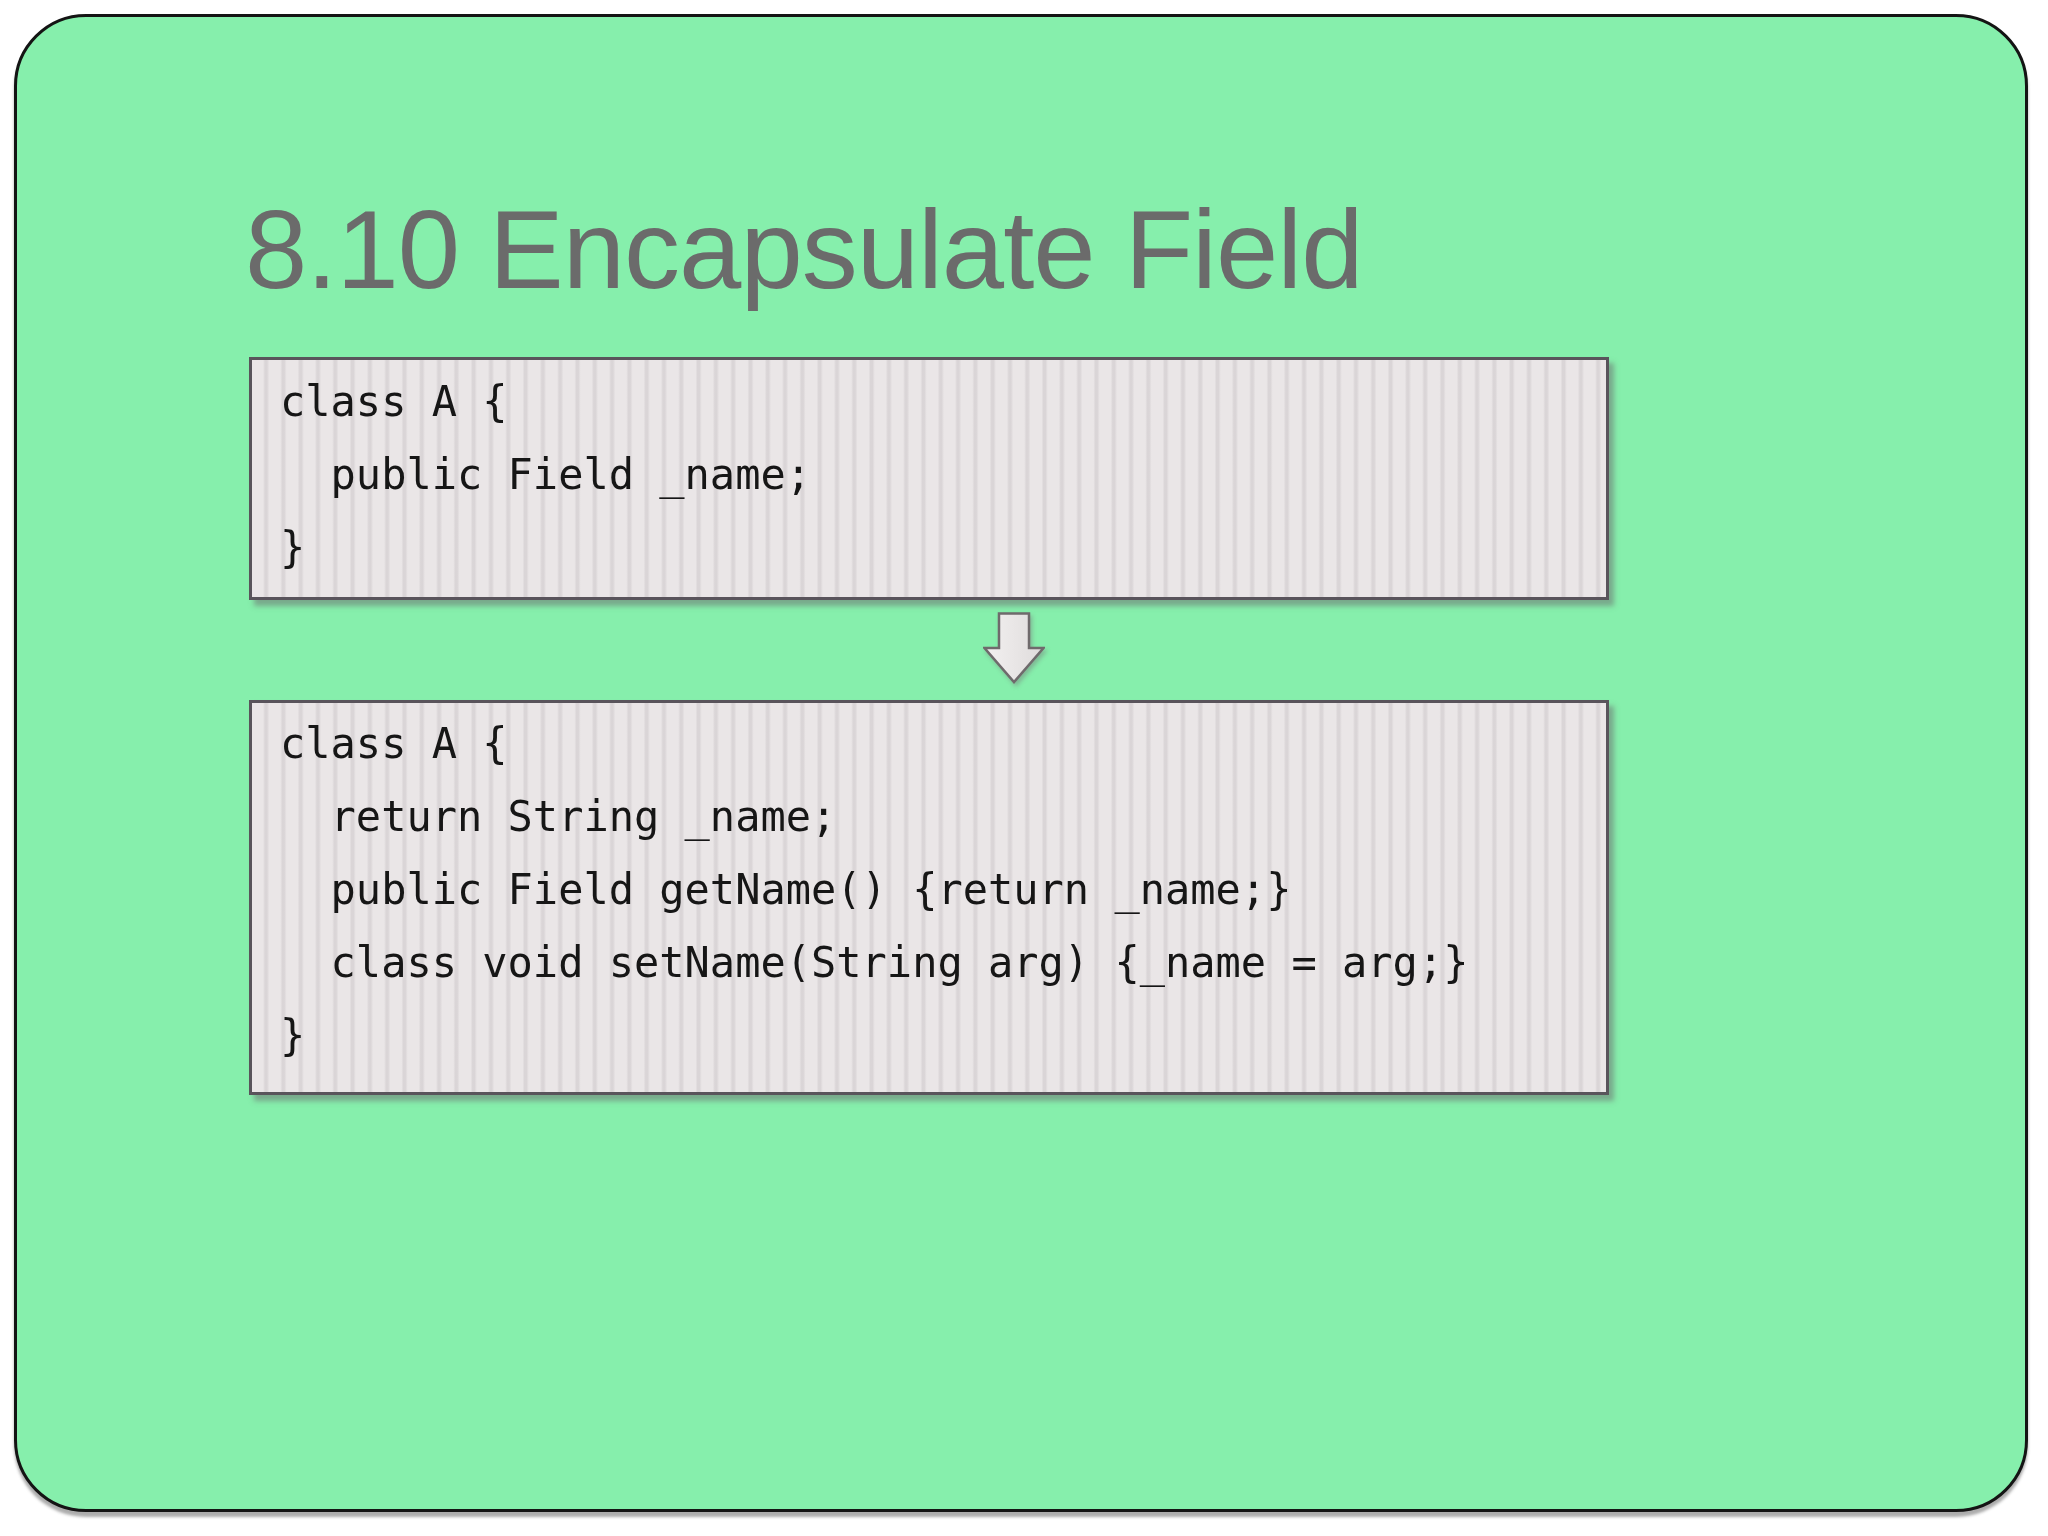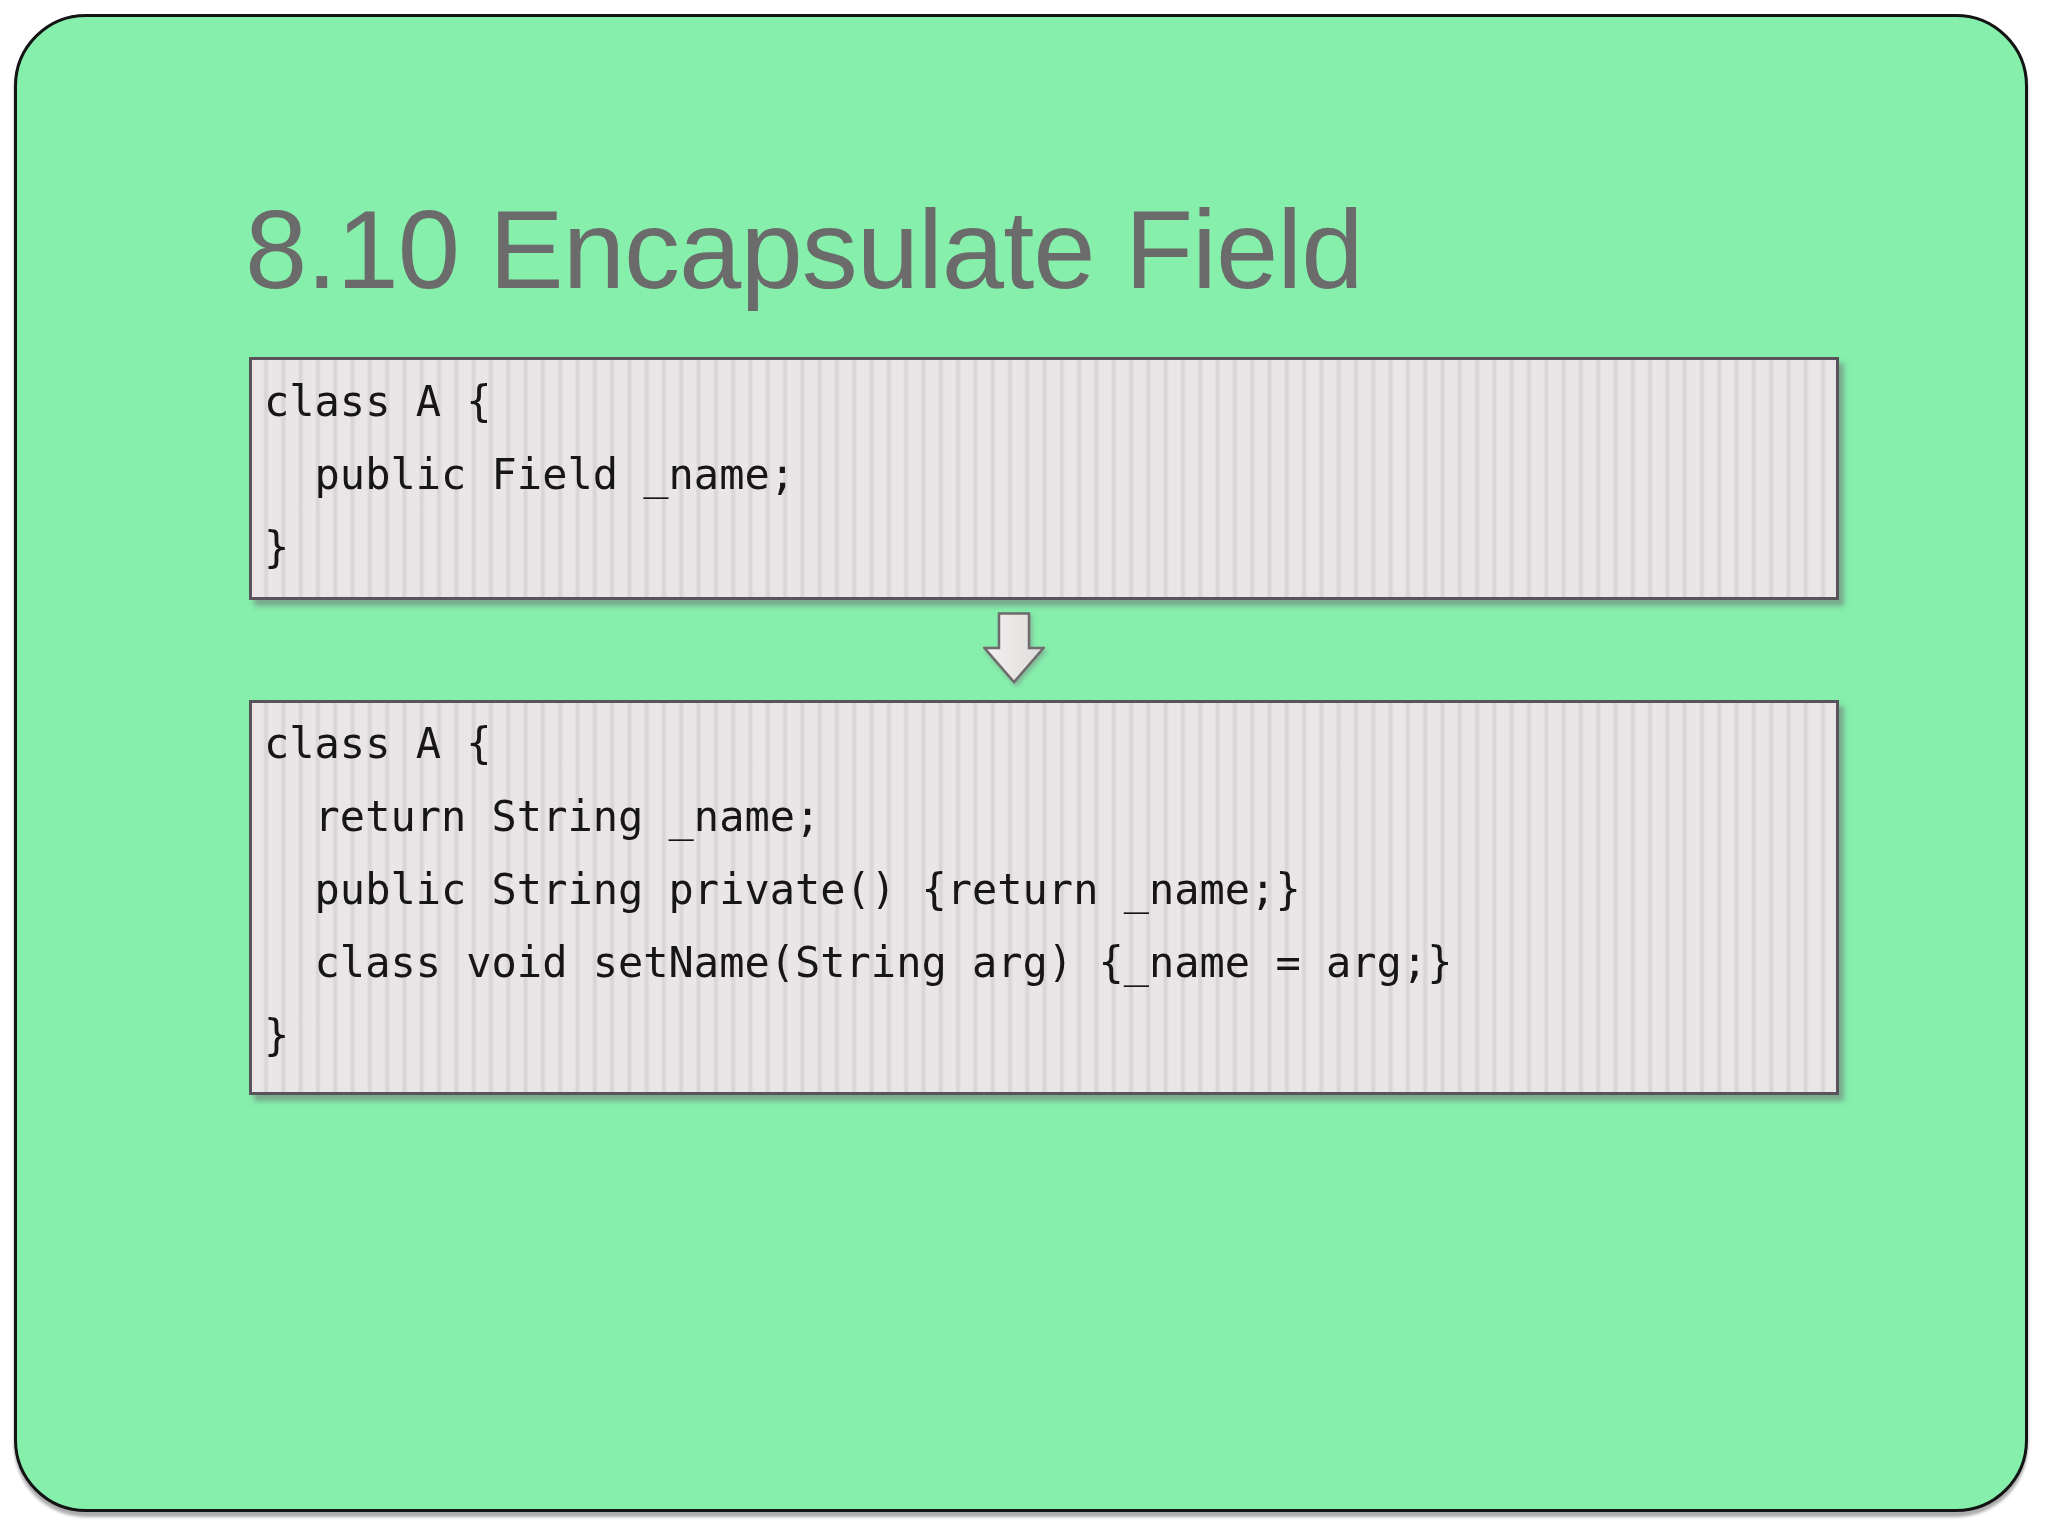--- a/index.html
+++ b/index.html
@@ -44,7 +44,7 @@
   .code-box {
     position: absolute;
     left: 232px;
-    width: 1590px;
+    width: 1360px;
     box-sizing: border-box;
     border: 3px solid #59545b;
     background:
@@ -58,7 +58,7 @@
       ),
       #eae6e7;
     box-shadow: 5px 6px 5px rgba(108, 102, 108, 0.5);
-    padding-left: 12px;
+    padding-left: 28px;
   }
   .code-box-before {
     top: 340px;

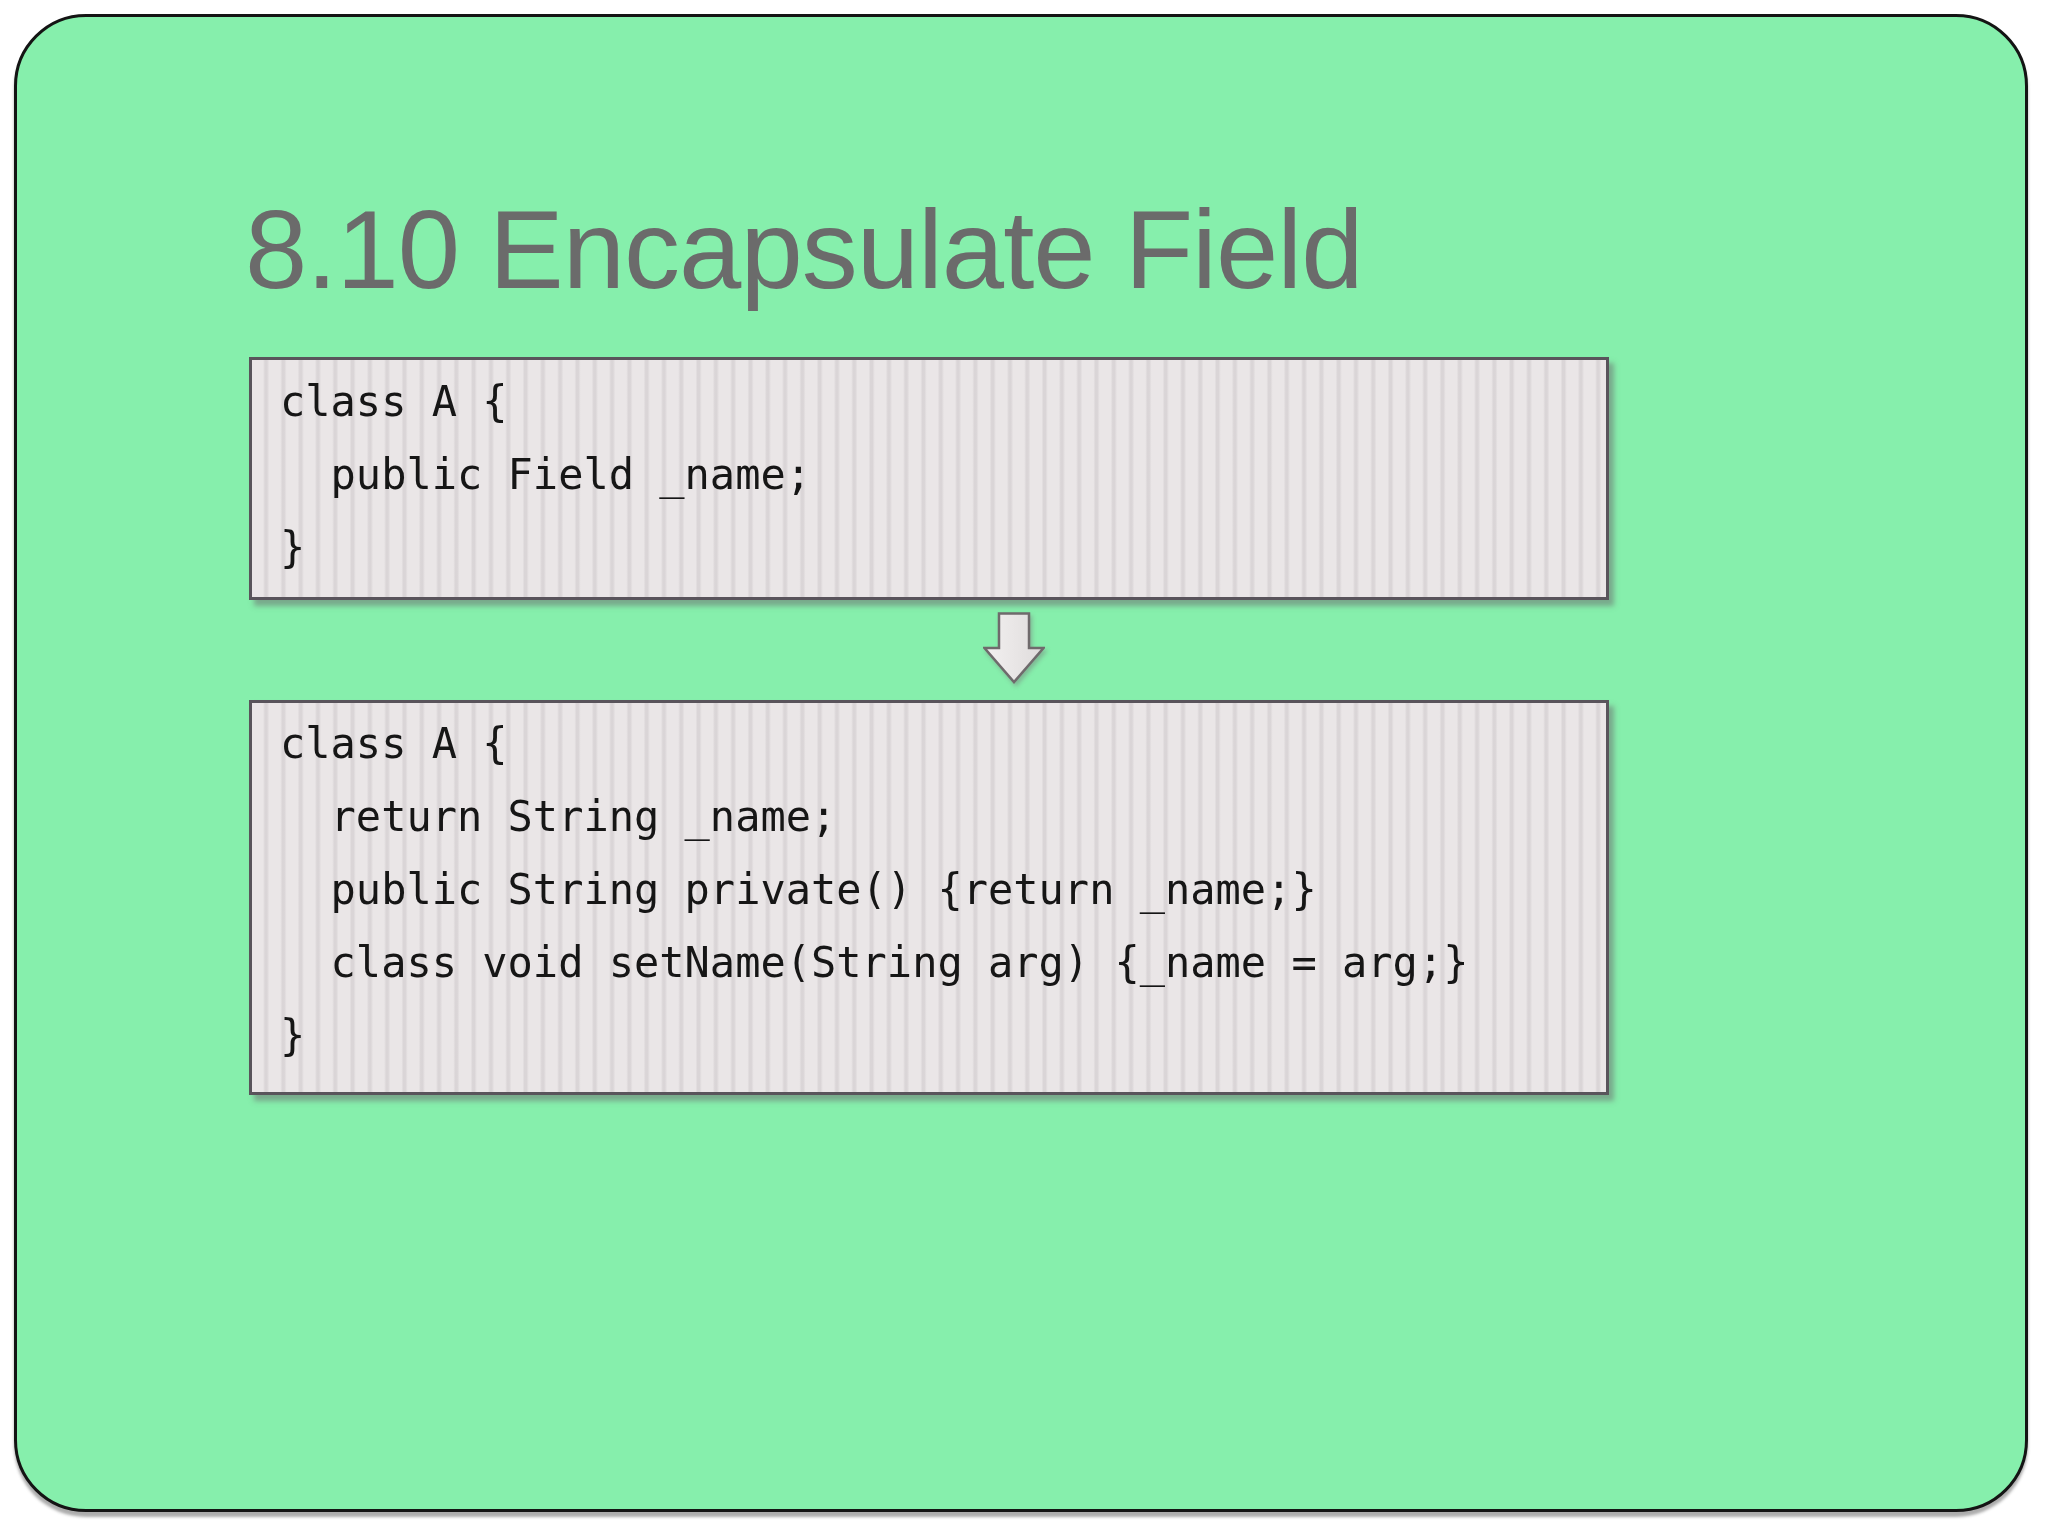--- a/index.html
+++ b/index.html
@@ -114,7 +114,7 @@
     <div class="code-box code-box-after">
       <div class="code-line">class A {</div>
       <div class="code-line">  return String _name;</div>
-      <div class="code-line">  public String private() {return _name;}</div>
+      <div class="code-line">  public Field getName() {return _name;}</div>
       <div class="code-line">  class void setName(String arg) {_name = arg;}</div>
       <div class="code-line">}</div>
     </div>

